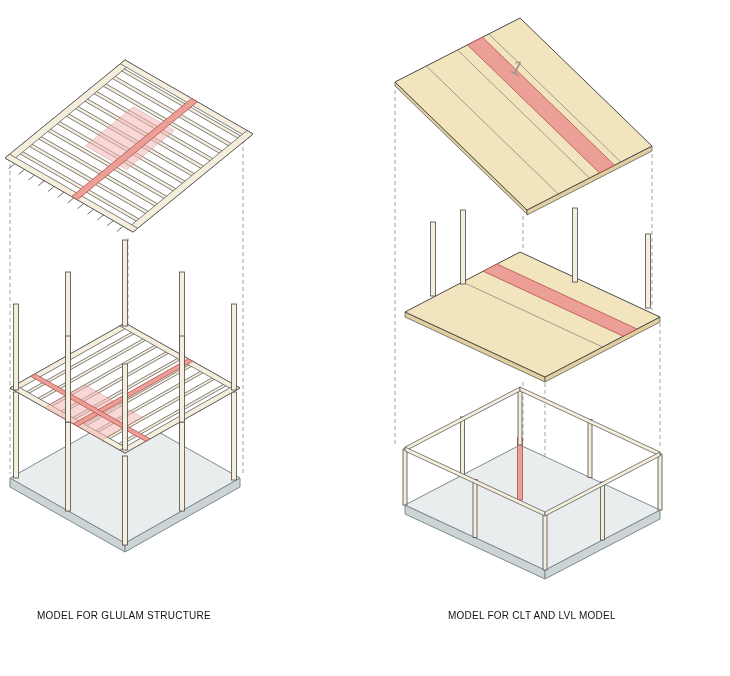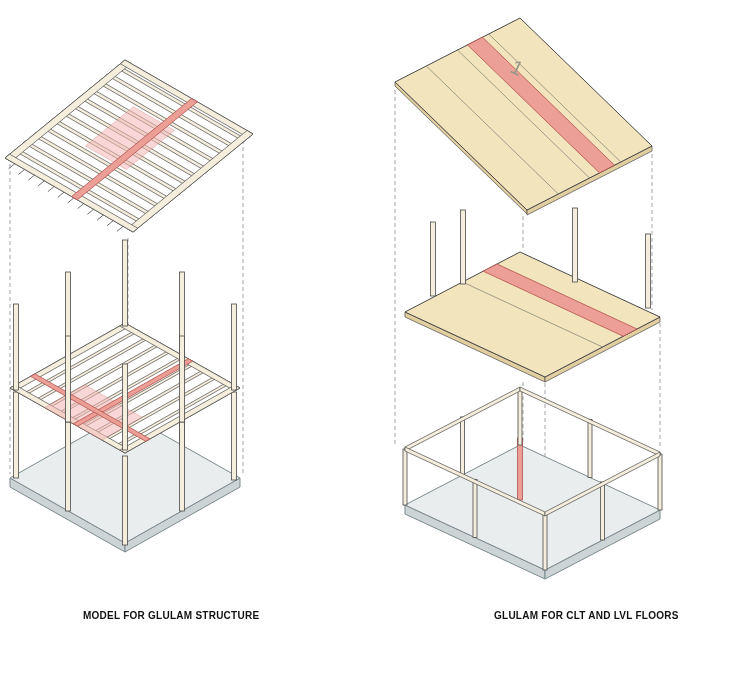--- a/index.html
+++ b/index.html
@@ -29,7 +29,7 @@
   .roof-mark{font-family:"Liberation Sans",sans-serif;font-size:20px;fill:#9a9a8a;}
   .caption{
     position:absolute;font-size:10px;color:#111;letter-spacing:.25px;
-    font-weight:700;white-space:nowrap;margin-left:46px;
+    font-weight:400;white-space:nowrap;
   }
   .caption.left{left:37px;top:610px;}
   .caption.right{left:448px;top:610px;}

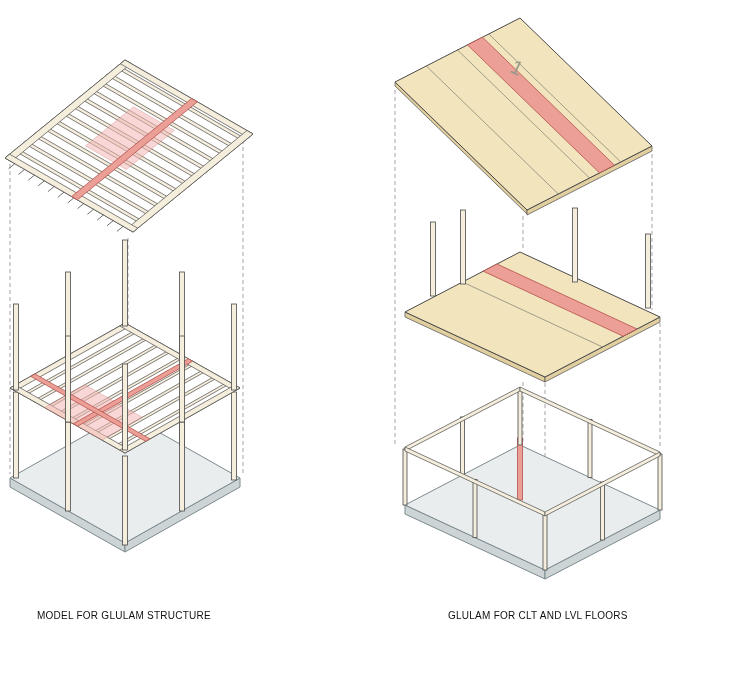--- a/index.html
+++ b/index.html
@@ -193,7 +193,7 @@
 </svg>
 
 <div class="caption left">MODEL FOR GLULAM STRUCTURE</div>
-<div class="caption right">GLULAM FOR CLT AND LVL FLOORS</div>
+<div class="caption right">MODEL FOR CLT AND LVL MODEL</div>
 </div>
 
 </body></html>

